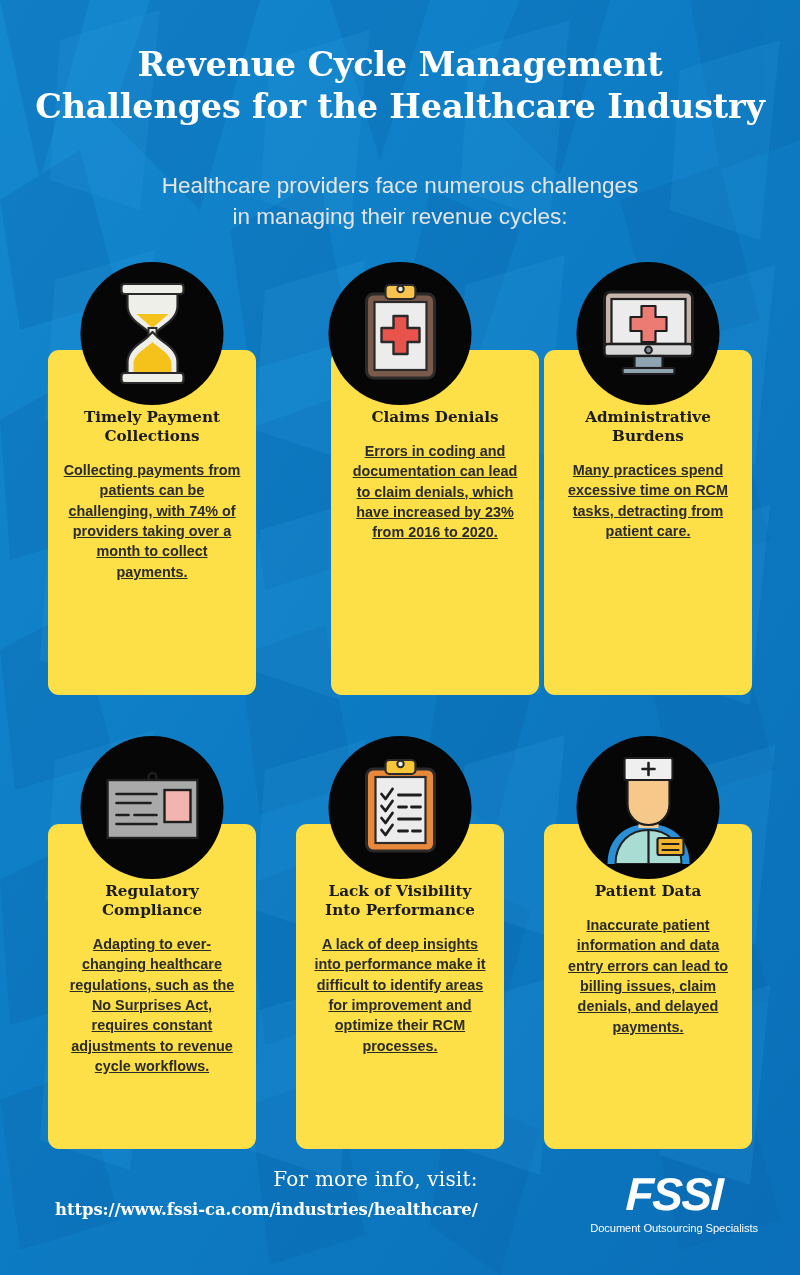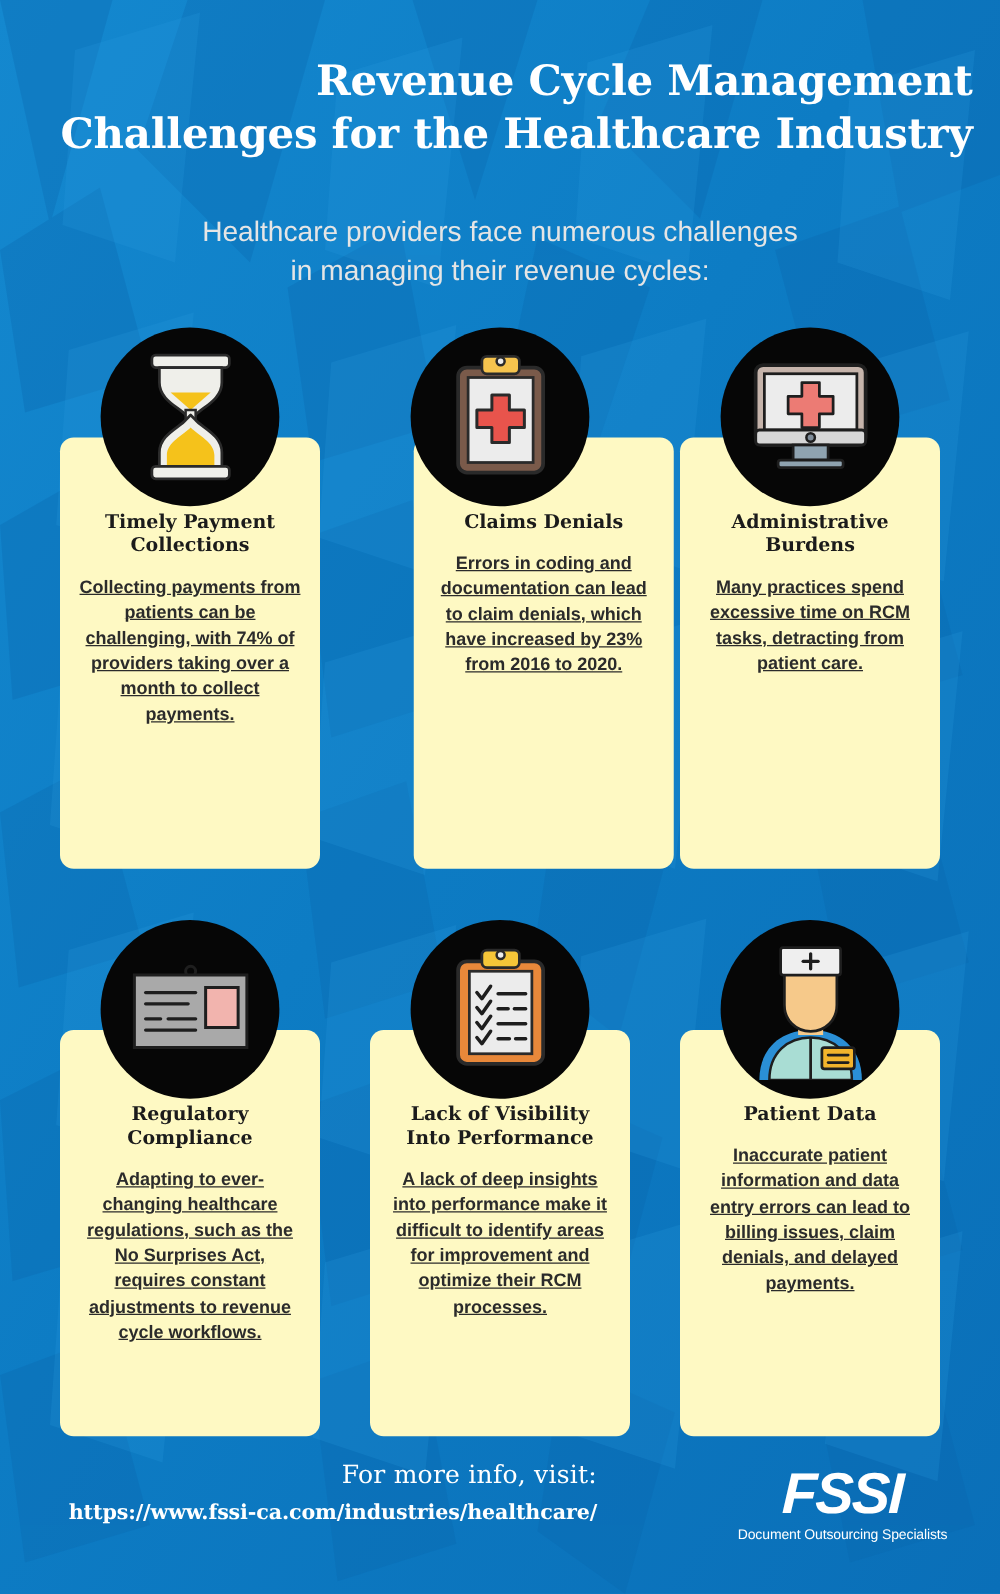--- a/index.html
+++ b/index.html
@@ -46,7 +46,6 @@
     color: #ffffff;
     letter-spacing: -0.2px;
     padding: 0 22px;
-    text-align: right;
   }
   .title .line { display: block; }
 

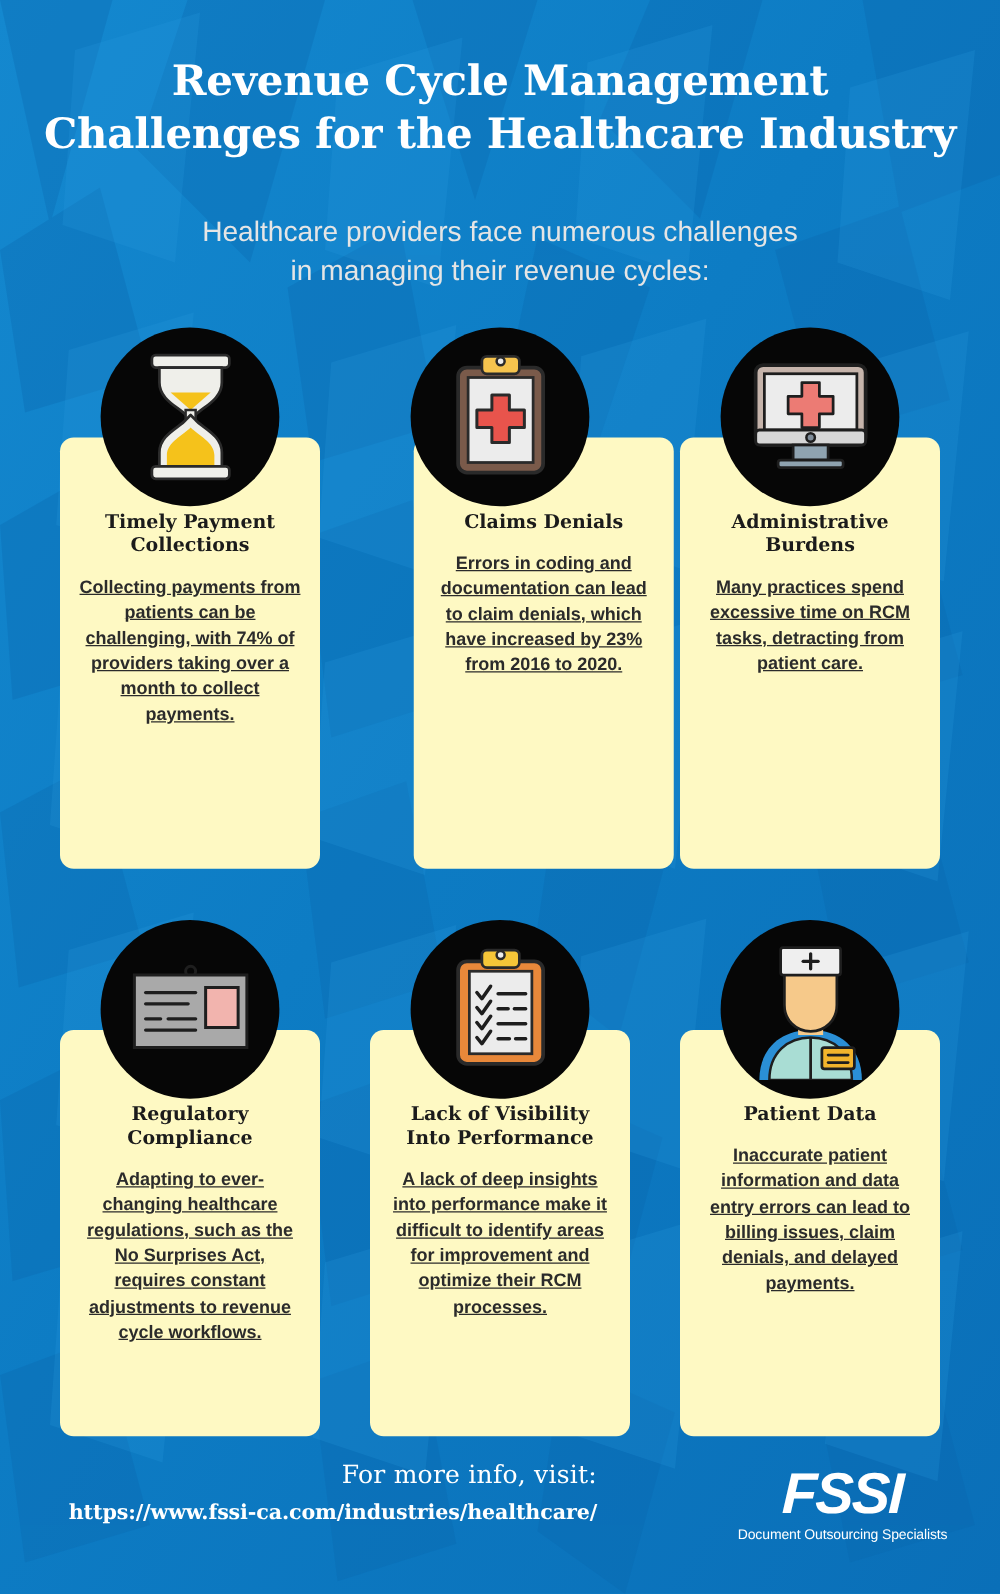--- a/index.html
+++ b/index.html
@@ -81,7 +81,7 @@
     left: 0;
     top: 88px;
     width: 208px;
-    background: #fef9c3;
+    background: #fde047;
     border-radius: 11px;
     padding: 58px 14px 18px 14px;
     text-align: center;

